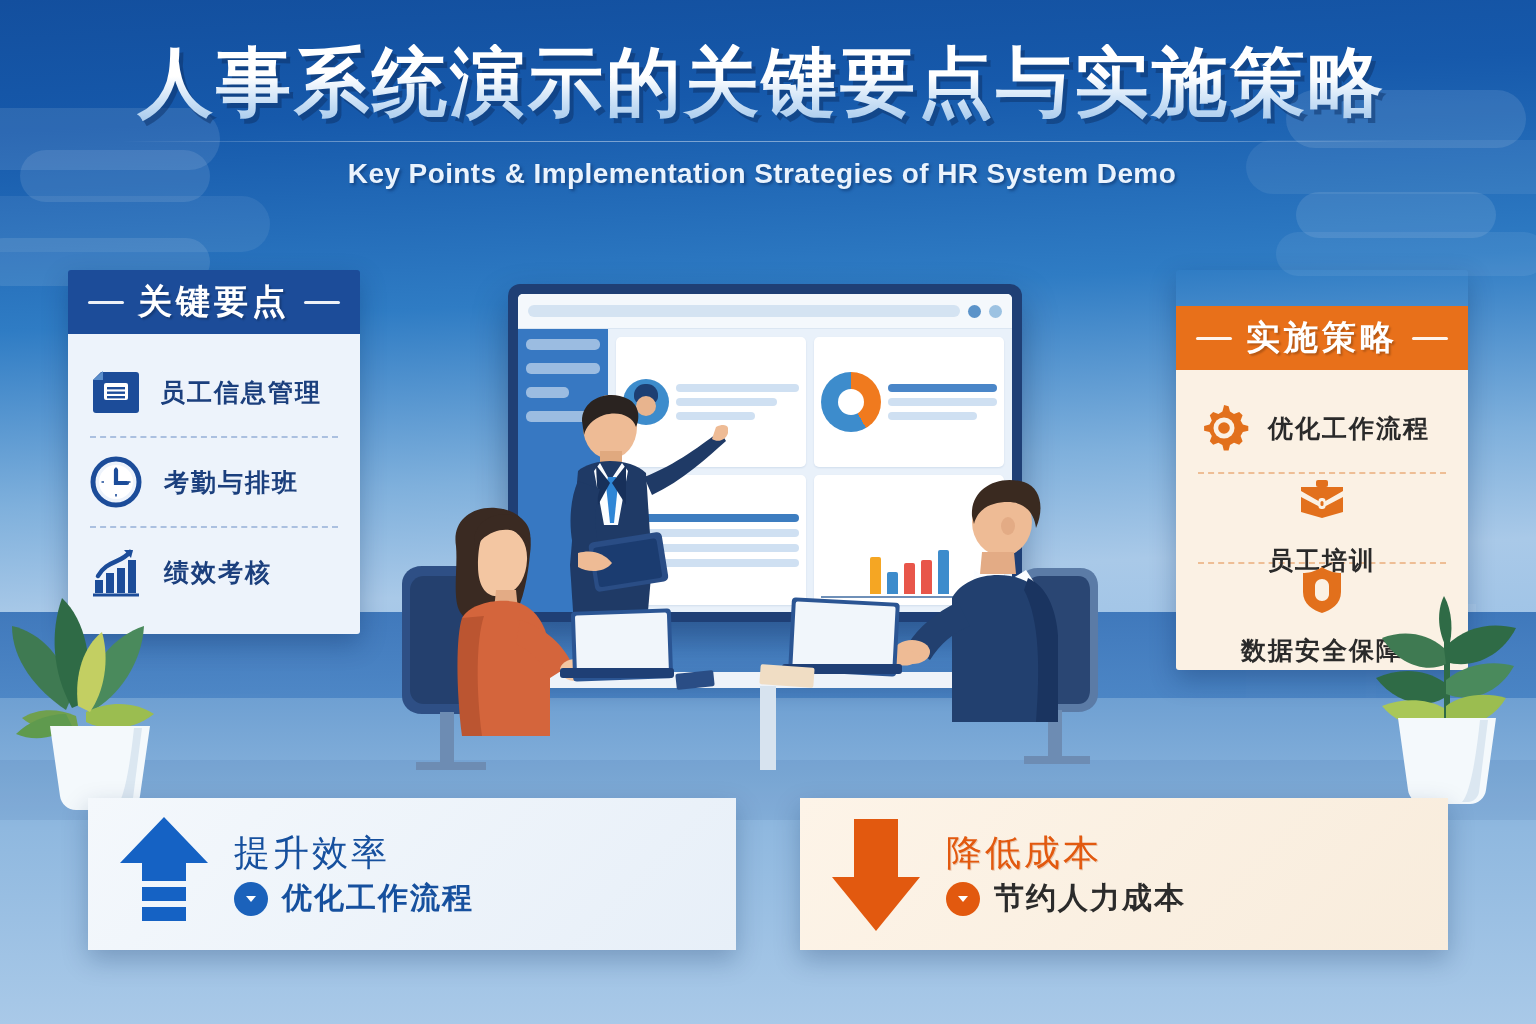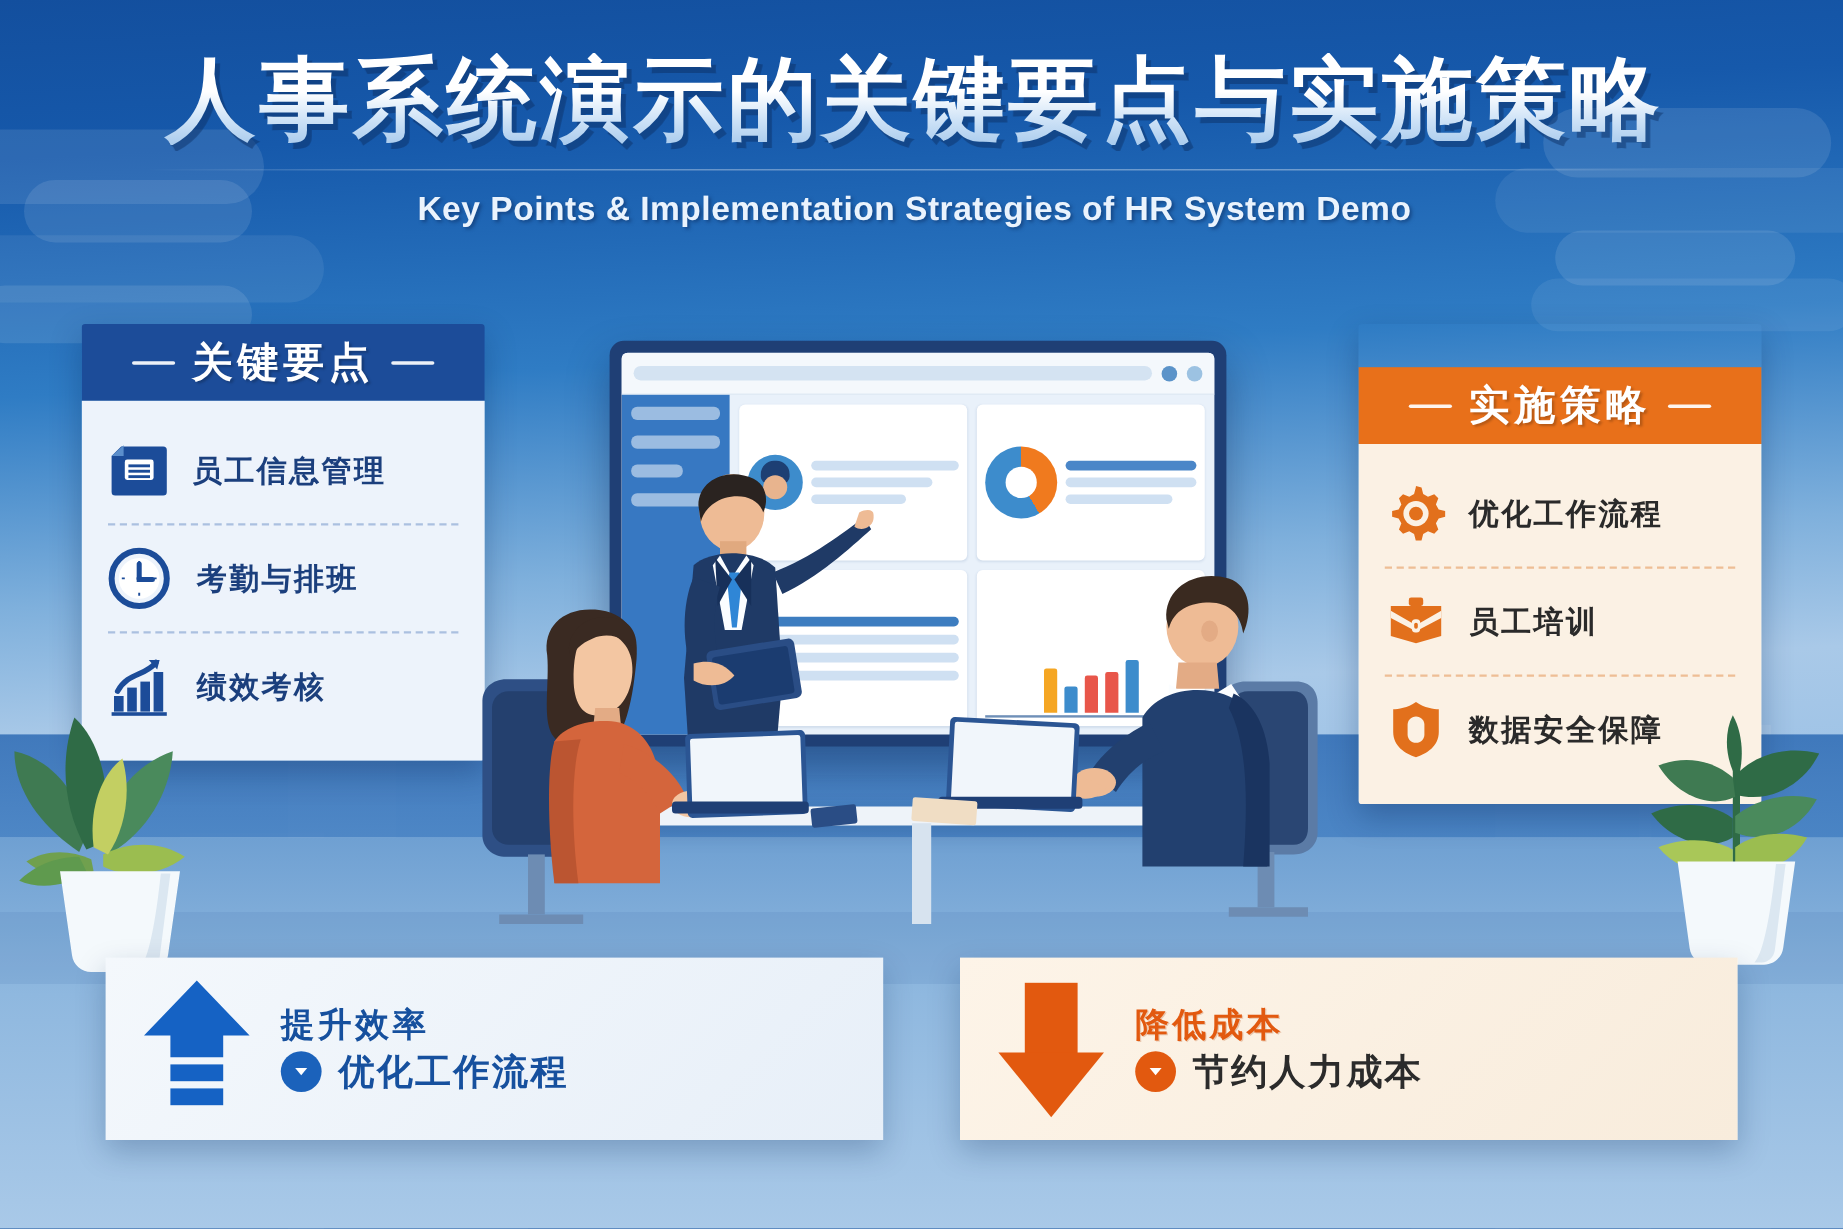--- a/index.html
+++ b/index.html
@@ -76,7 +76,7 @@
   
   .panel {
     position: absolute;
-    width: 336px;
+    width: 292px;
     border-radius: 3px;
     box-shadow: 0 10px 26px rgba(8,38,85,0.30);
     overflow: hidden;

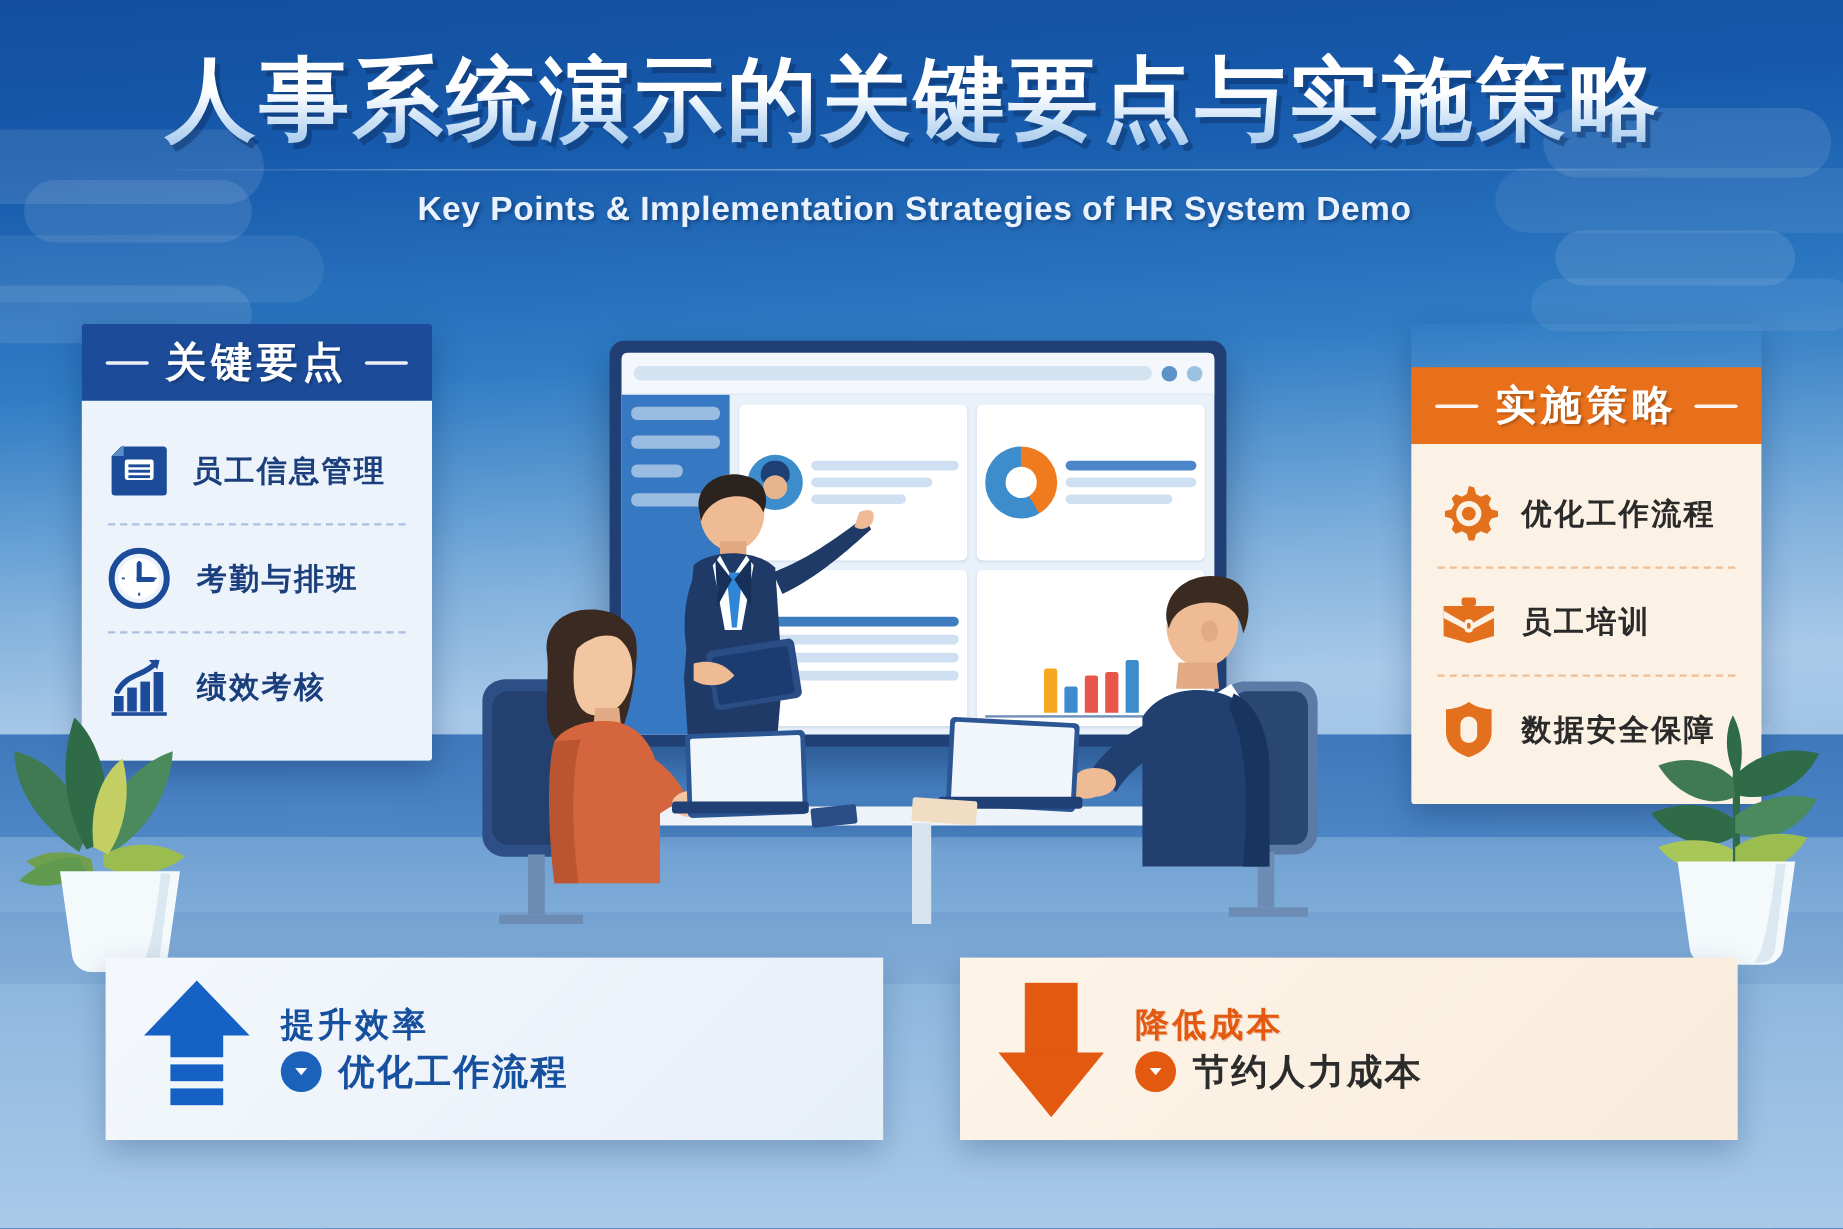--- a/index.html
+++ b/index.html
@@ -120,7 +120,7 @@
   #panel-strategy .panel-head { background: #e8701a; margin-top: 36px; }
   #panel-strategy .panel-body { background: #fbf1e4; }
   #panel-strategy .p-item .txt { color: #2a2a2a; }
-  #panel-strategy .p-item + .p-item { border-top-color: rgba(226,140,70,0.50); }
+  #panel-strategy .p-item + .p-item { border-top-color: rgba(226,140,70,0.50); flex-direction: column; }
 
   
   #monitor {

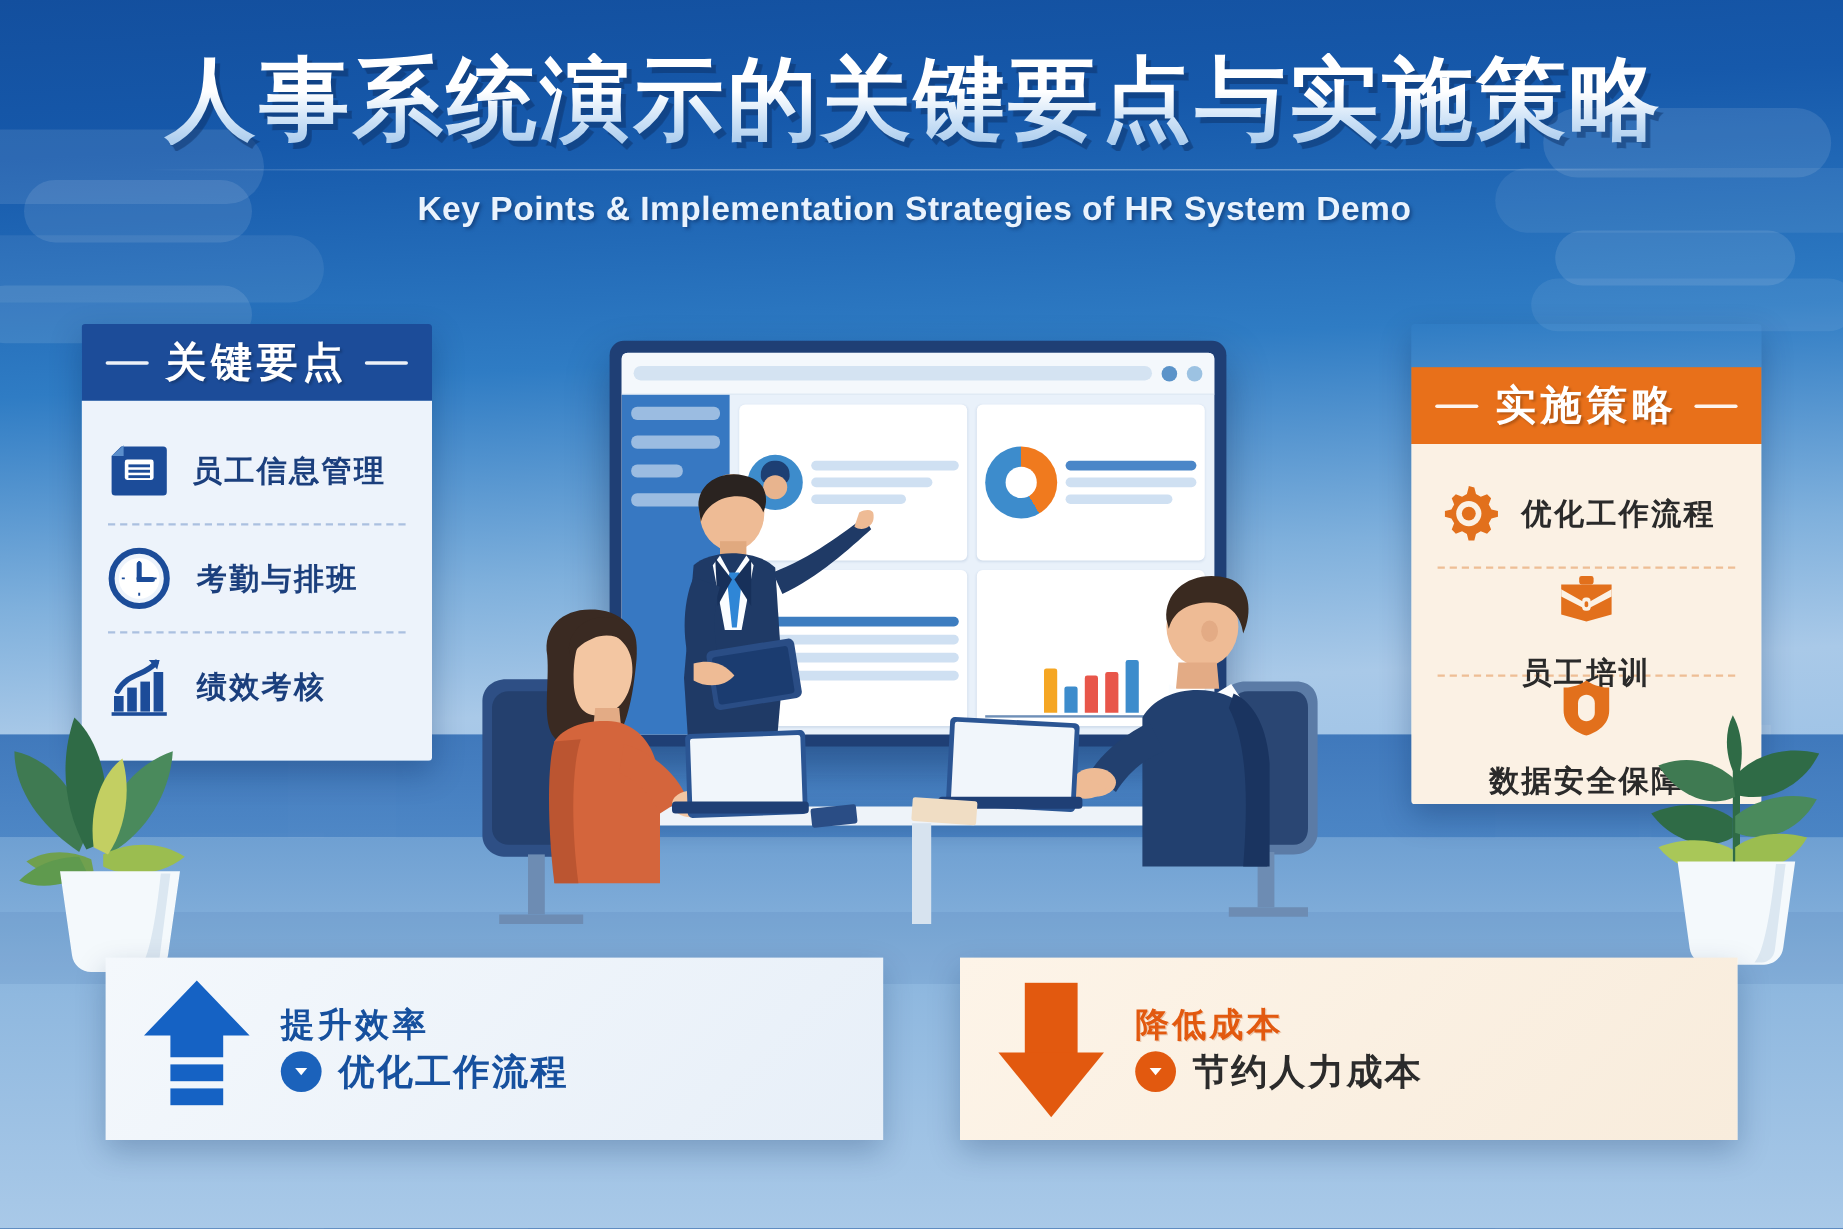--- a/index.html
+++ b/index.html
@@ -203,7 +203,7 @@
   #card-cost { right: 88px; background: linear-gradient(135deg,#fdf4e8 0%, #f8ecdc 100%); }
   .bcard .arrow-ico { width: 92px; height: 118px; flex: none; position: relative; }
   .bcard .btext { flex: 1; }
-  .bcard .bhead { font-size: 28px; font-weight: bold; letter-spacing: 3px; margin-bottom: 6px; text-align: center; }
+  .bcard .bhead { font-size: 36px; font-weight: normal; letter-spacing: 3px; margin-bottom: 6px; text-align: center; }
   .bcard .brule { height: 0; border-top: 2px dashed rgba(120,150,190,0.5); margin: 6px 0 10px; }
   .bcard .bsub { display: flex; align-items: center; gap: 14px; font-size: 30px; font-weight: bold; letter-spacing: 2px; }
   .chev { width: 34px; height: 34px; border-radius: 50%; flex: none; display: flex; align-items: center; justify-content: center; }

